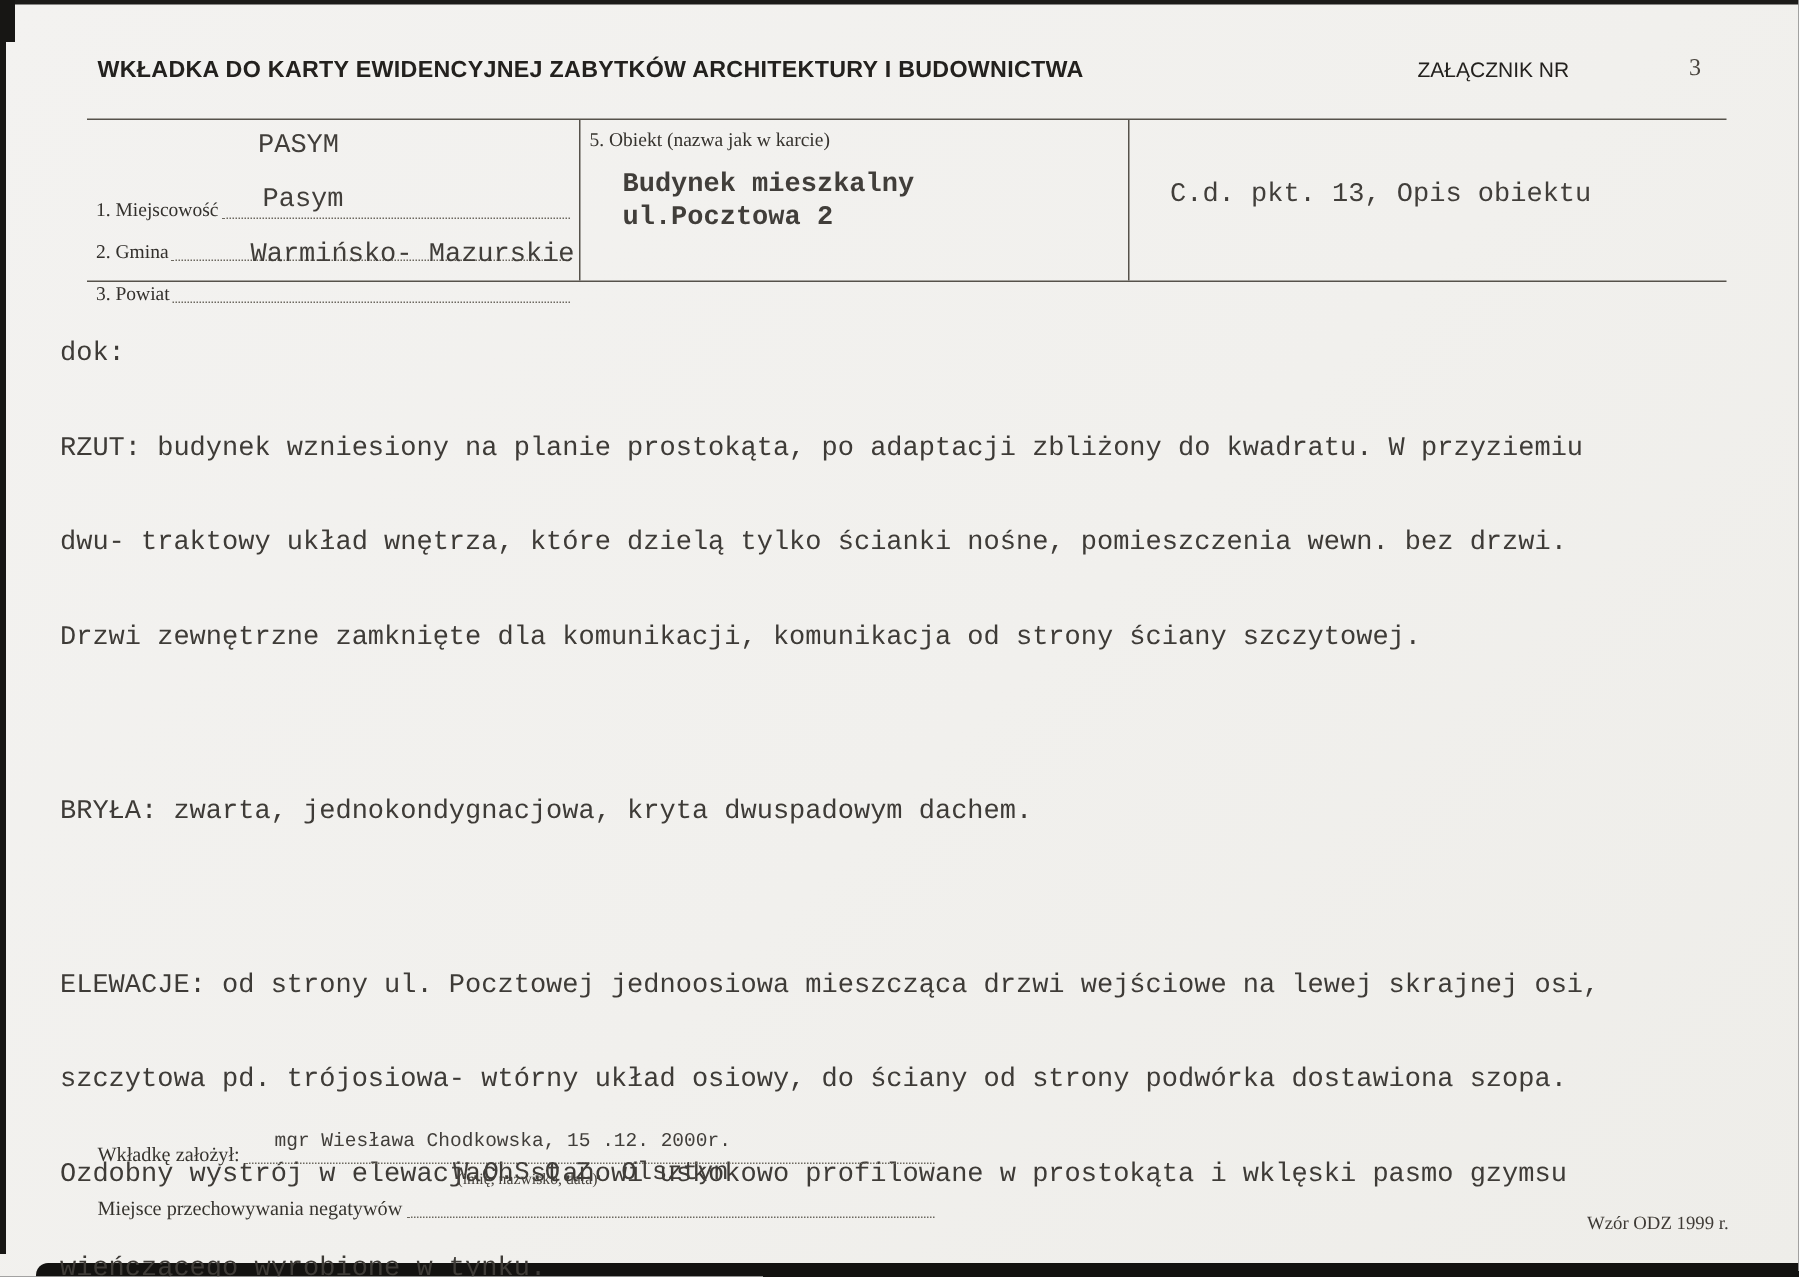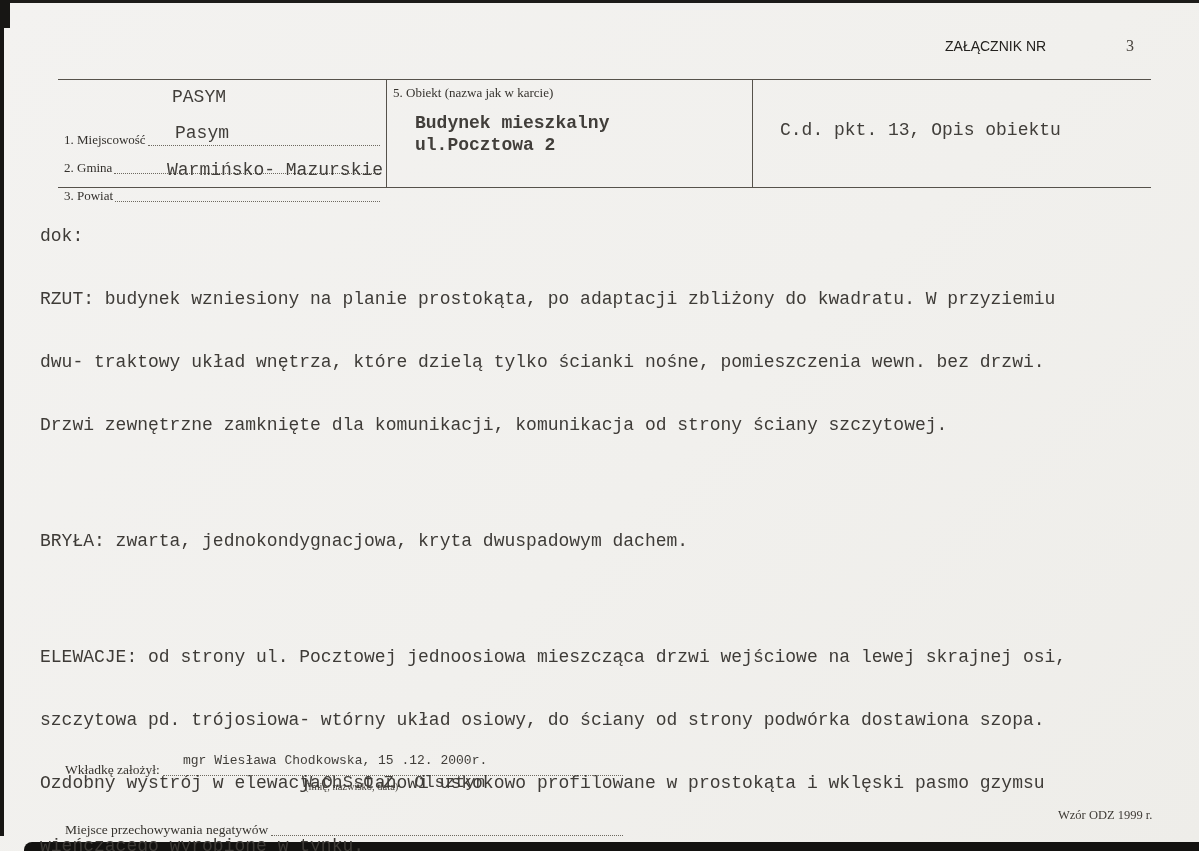--- a/index.html
+++ b/index.html
@@ -93,6 +93,7 @@
   <div class="corner-tl"></div>
   <div class="edge-bottom"></div>
 
+  <div class="doc-title">WKŁADKA DO KARTY EWIDENCYJNEJ ZABYTKÓW ARCHITEKTURY I BUDOWNICTWA</div>
   <div class="attachment-label">ZAŁĄCZNIK NR</div>
   <div class="attachment-number">3</div>
 

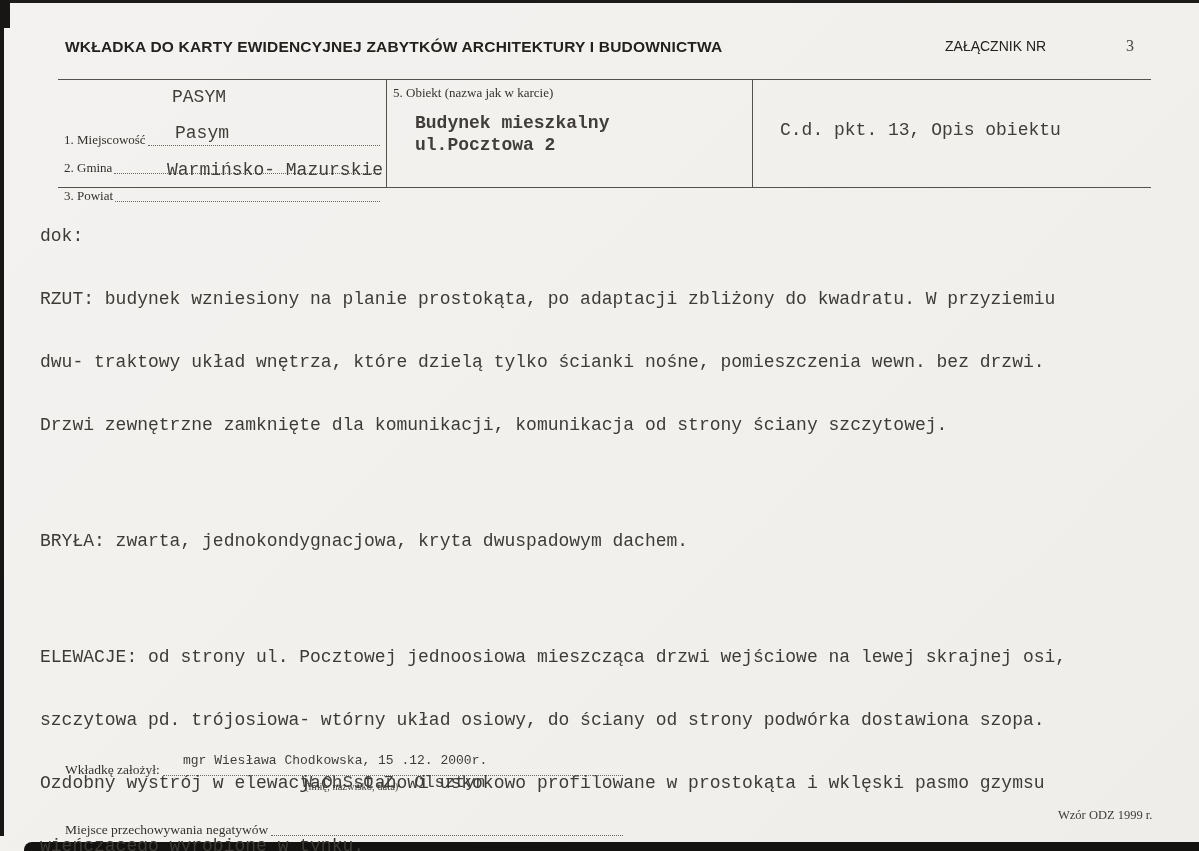--- a/index.html
+++ b/index.html
@@ -75,7 +75,7 @@
   
   .footer-row { position:absolute; display:flex; align-items:flex-end; }
   .footer-row-founder  { left:65px; top:762px; width:558px; }
-  .footer-row-negatives{ left:65px; top:798px; width:558px;margin-top:24px; }
+  .footer-row-negatives{ left:65px; top:798px; width:558px; }
   .footer-label { font-size:13.5px; white-space:nowrap; padding-right:3px; color:#36332e; }
   .footer-dots { flex:1; border-bottom:1.5px dotted #6d6960; margin-bottom:2px; }
   .typed-founder   { left:183px; top:753px; font-size:13px; }

